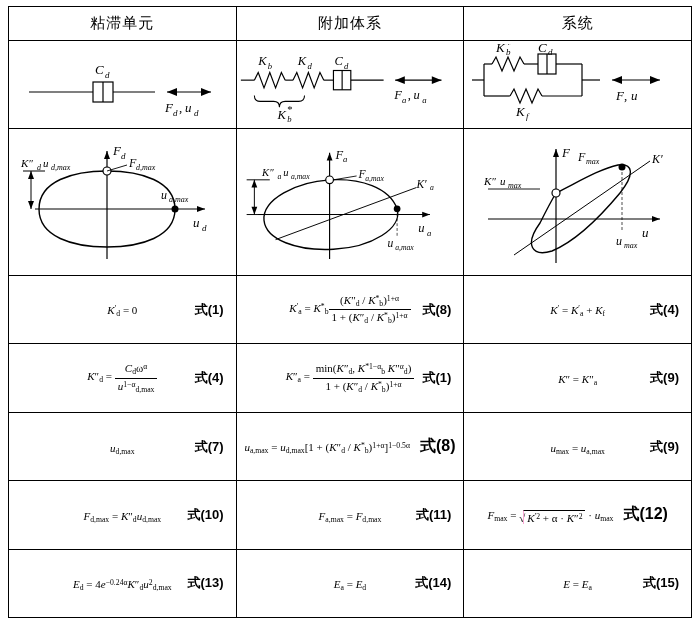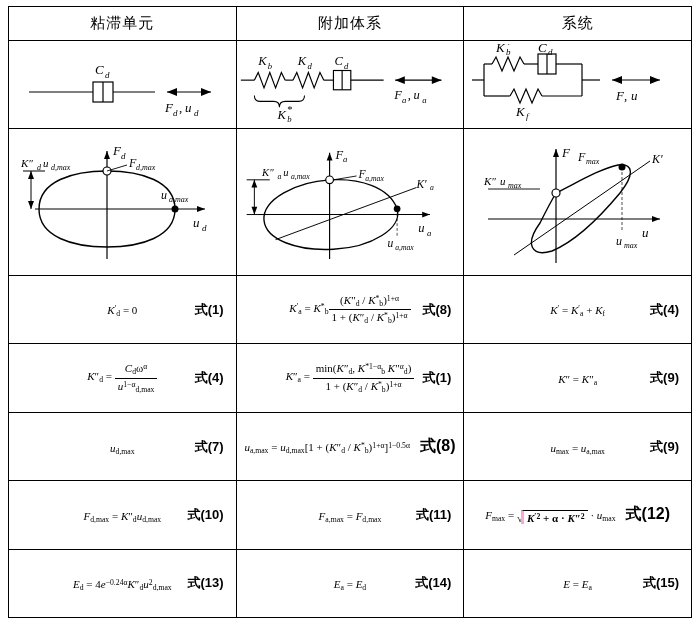--- a/index.html
+++ b/index.html
@@ -22,7 +22,7 @@
   .frac .num{display:block;border-bottom:1px solid #000;padding:0 3px;line-height:1.35;}
   .frac .den{display:block;padding:0 3px;line-height:1.35;}
   .sqrt{display:inline-block;vertical-align:middle;}
-  .sqrt .rad{display:inline-block;border-top:1px solid #000;border-left:3px solid #f9a8d4;padding:1px 3px 0 3px;margin-left:-2px;font-weight:bold;}
+  .sqrt .rad{display:inline-block;border-top:1px solid #000;border-left:1px solid #f9a8d4;padding:1px 3px 0 3px;margin-left:-2px;}
   svg{display:block;margin:0 auto;}
   .svgwrap{display:flex;align-items:center;justify-content:center;height:100%;}
 </style>

